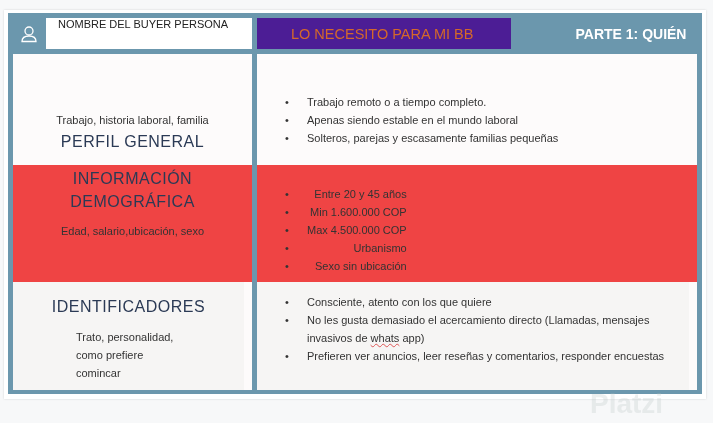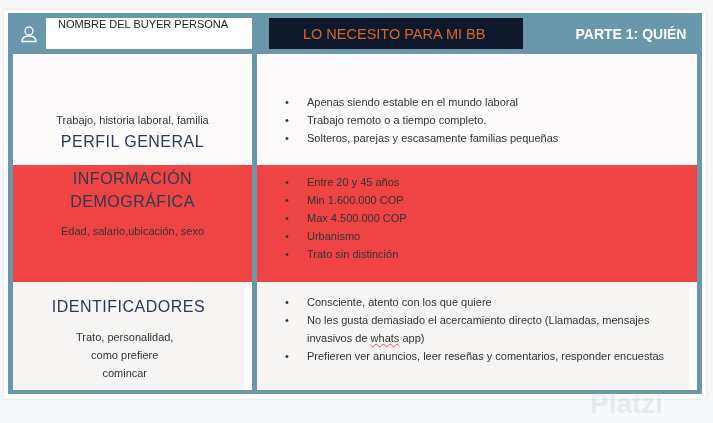--- a/index.html
+++ b/index.html
@@ -25,7 +25,7 @@
   }
   .header-need {
     position:absolute; left:257px; top:18px; width:254px; height:31px;
-    background:#0f172a; font-size:14.5px; color:#d4682a; display:flex; align-items:center; padding-left:34px; box-sizing:border-box;margin-left:12px;
+    background:#4c1d95; font-size:14.5px; color:#d4682a; display:flex; align-items:center; padding-left:34px; box-sizing:border-box;
   }
   .header-part {
     position:absolute; left:511px; top:18px; width:186px; height:31px;

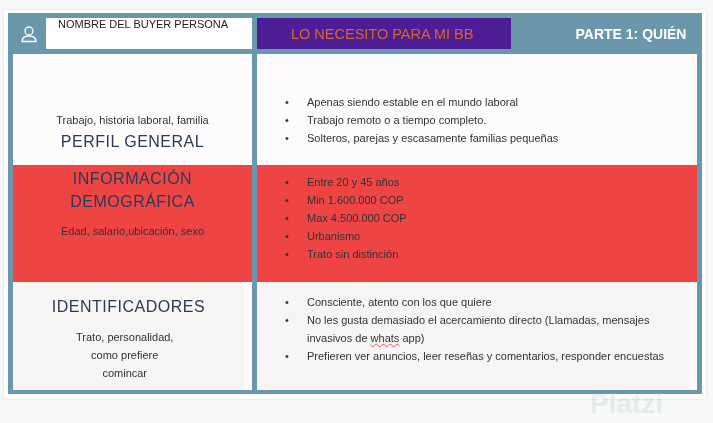--- a/index.html
+++ b/index.html
@@ -100,8 +100,8 @@
 <div class="right-col">
   <div class="band-1">
     <ul class="bullets" style="top:39px;">
+      <li>Trabajo remoto o a tiempo completo.</li>
       <li>Apenas siendo estable en el mundo laboral</li>
-      <li>Trabajo remoto o a tiempo completo.</li>
       <li>Solteros, parejas y escasamente familias pequeñas</li>
     </ul>
   </div>

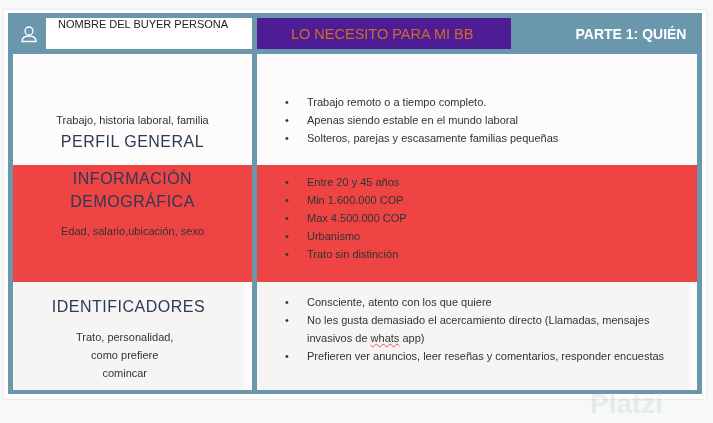--- a/index.html
+++ b/index.html
@@ -106,7 +106,7 @@
     </ul>
   </div>
   <div class="band-2">
-    <ul class="bullets" style="top:8px;">
+    <ul class="bullets" style="top:20px;text-align:right;">
       <li>Entre 20 y 45 años</li>
       <li>Min 1.600.000 COP</li>
       <li>Max 4.500.000 COP</li>

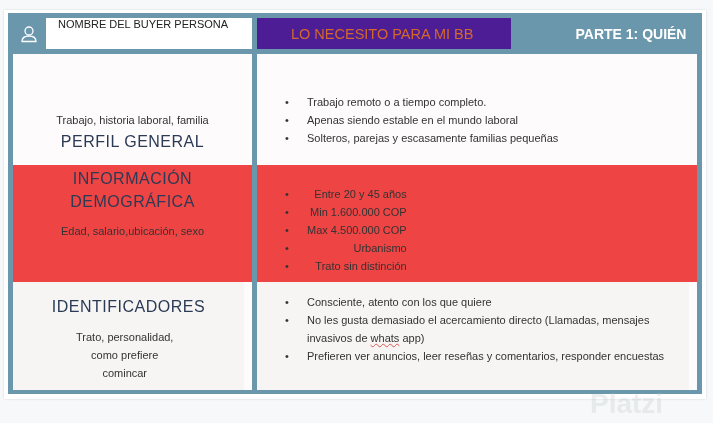--- a/index.html
+++ b/index.html
@@ -111,7 +111,7 @@
       <li>Min 1.600.000 COP</li>
       <li>Max 4.500.000 COP</li>
       <li>Urbanismo</li>
-      <li>Trato sin distinción</li>
+      <li>Sexo sin ubicación</li>
     </ul>
   </div>
   <div class="band-3">

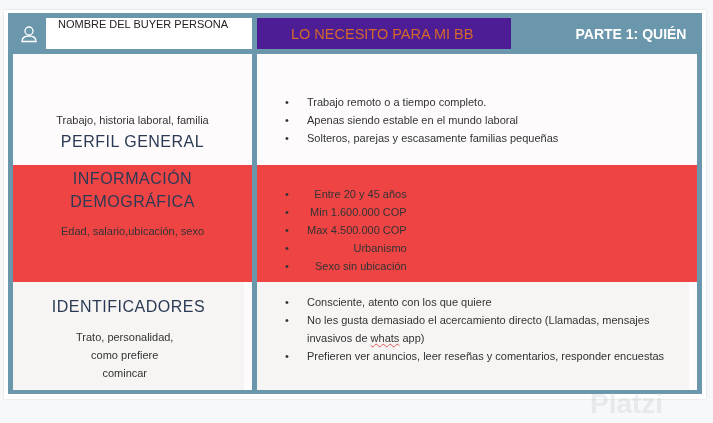--- a/index.html
+++ b/index.html
@@ -89,7 +89,7 @@
   </div>
   <div class="band-3">
     <div class="sec-title" style="top:14px;">IDENTIFICADORES</div>
-    <div class="sec-sub" style="left:63px; top:46px; text-align:center;">
+    <div class="sec-sub" style="left:63px; top:46px; text-align:left;">
       <div>Trato, personalidad,</div>
       <div>como prefiere</div>
       <div>comincar</div>

